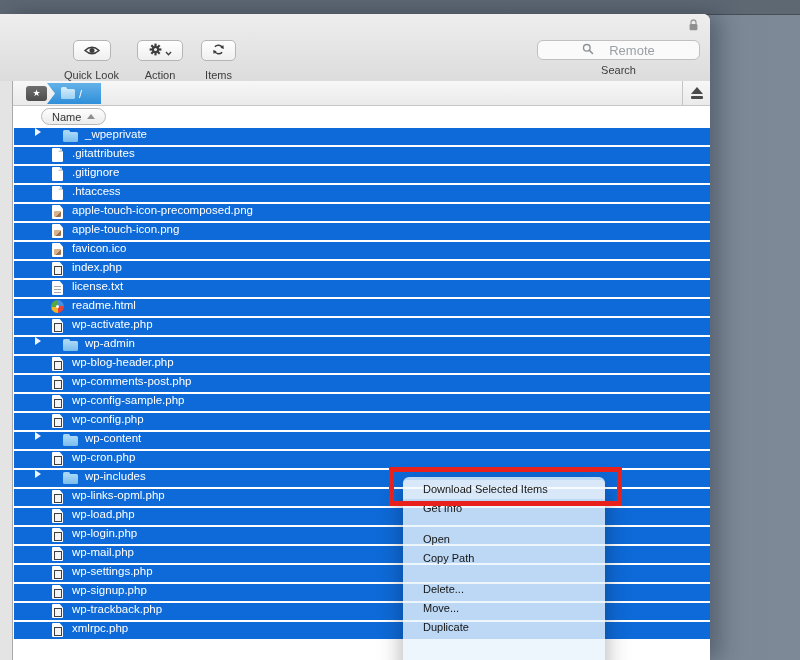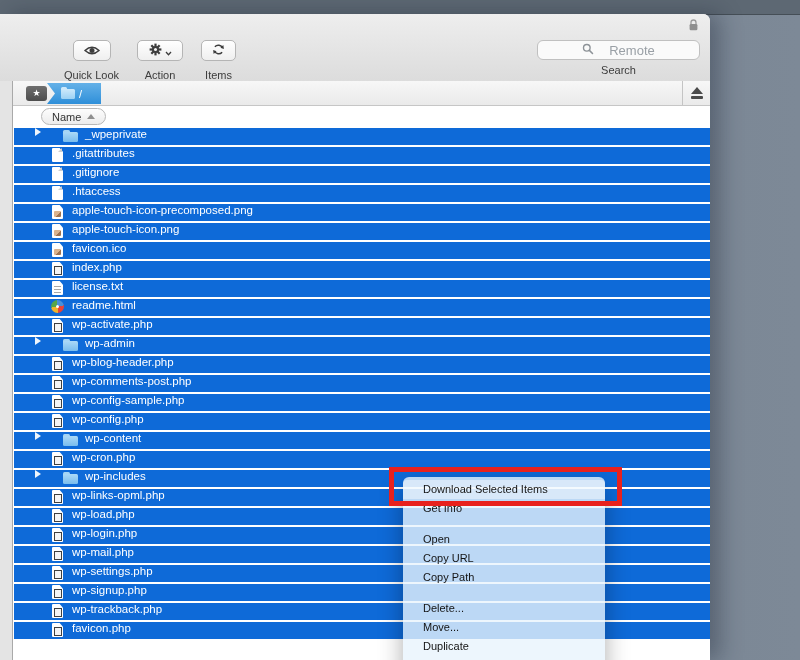--- a/index.html
+++ b/index.html
@@ -334,7 +334,6 @@
       <div class="ctx-item">Get Info</div>
       <div class="ctx-sep"></div>
       <div class="ctx-item">Open</div>
-      <div class="ctx-item">Copy URL</div>
       <div class="ctx-item">Copy Path</div>
       <div class="ctx-sep"></div>
       <div class="ctx-item">Delete...</div>

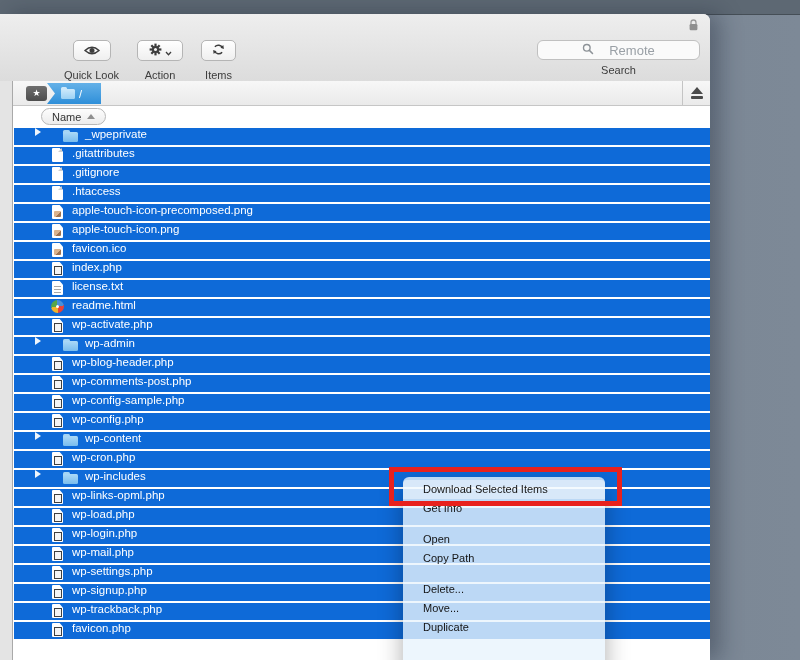--- a/index.html
+++ b/index.html
@@ -323,7 +323,7 @@
             <div class="file-row">
               <span class="tri"></span>
               <span class="ficon php"></span>
-              <span class="fname">favicon.php</span>
+              <span class="fname">xmlrpc.php</span>
             </div>
           </div>
       </div>

